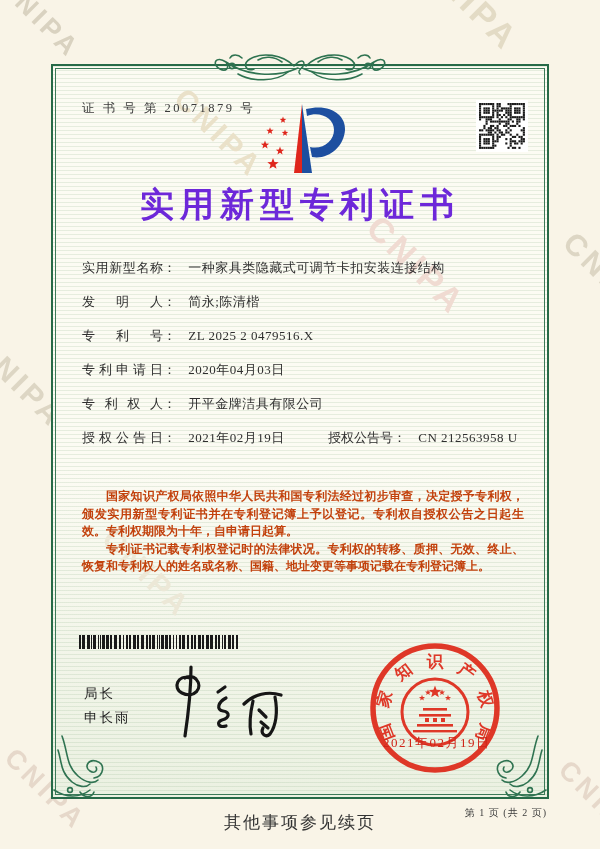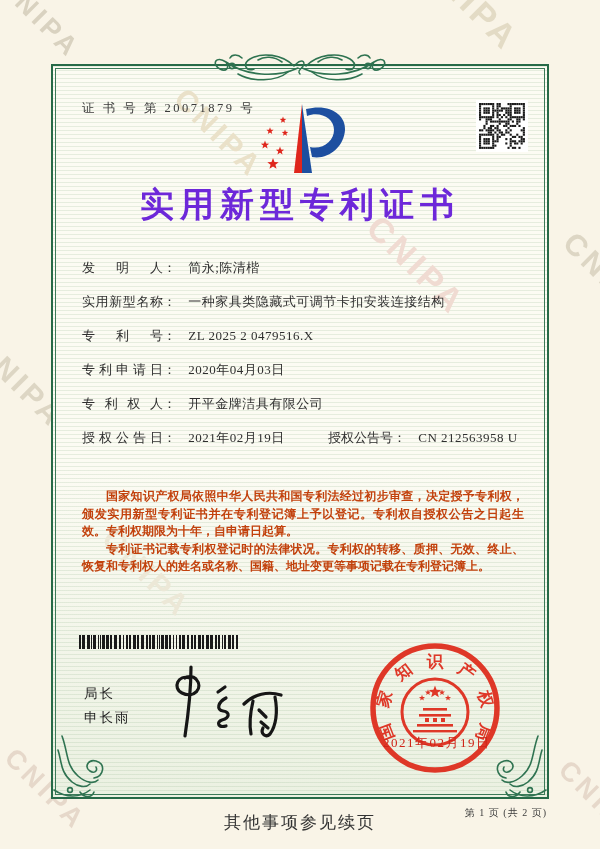--- a/index.html
+++ b/index.html
@@ -323,12 +323,12 @@
 
       <div class="fields">
         <div class="frow">
+          <span class="flabel">实用新型名称</span><span class="fcolon">：</span>
+          <span class="fvalue">一种家具类隐藏式可调节卡扣安装连接结构</span>
+        </div>
+        <div class="frow">
           <span class="flabel">发明人</span><span class="fcolon">：</span>
           <span class="fvalue">简永;陈清楷</span>
-        </div>
-        <div class="frow">
-          <span class="flabel">实用新型名称</span><span class="fcolon">：</span>
-          <span class="fvalue">一种家具类隐藏式可调节卡扣安装连接结构</span>
         </div>
         <div class="frow">
           <span class="flabel">专利号</span><span class="fcolon">：</span>

